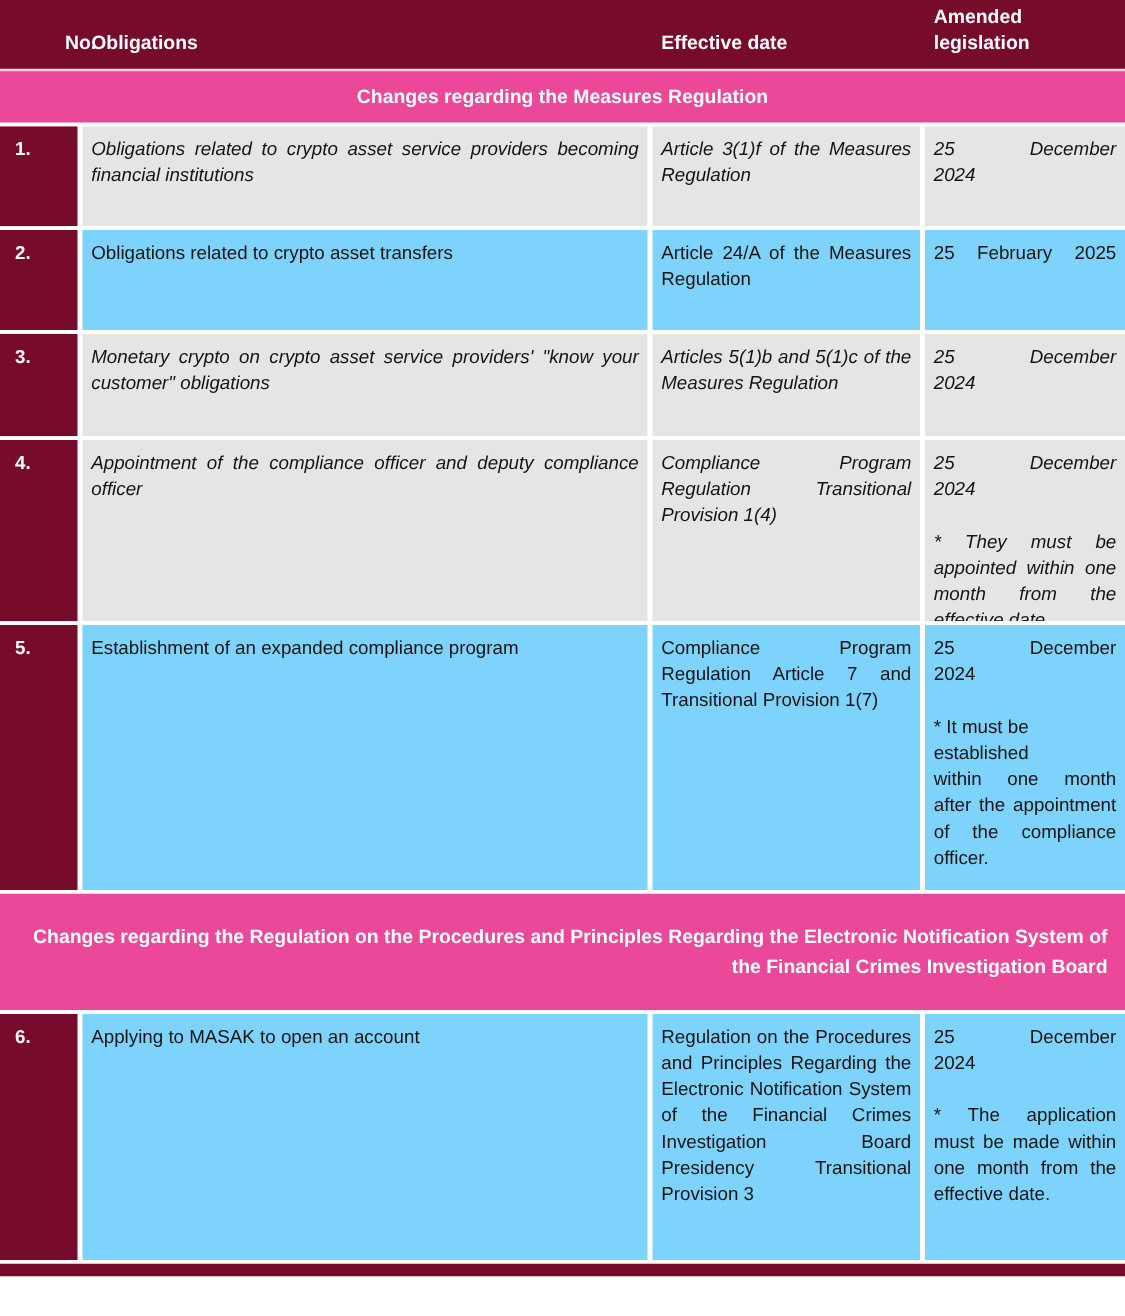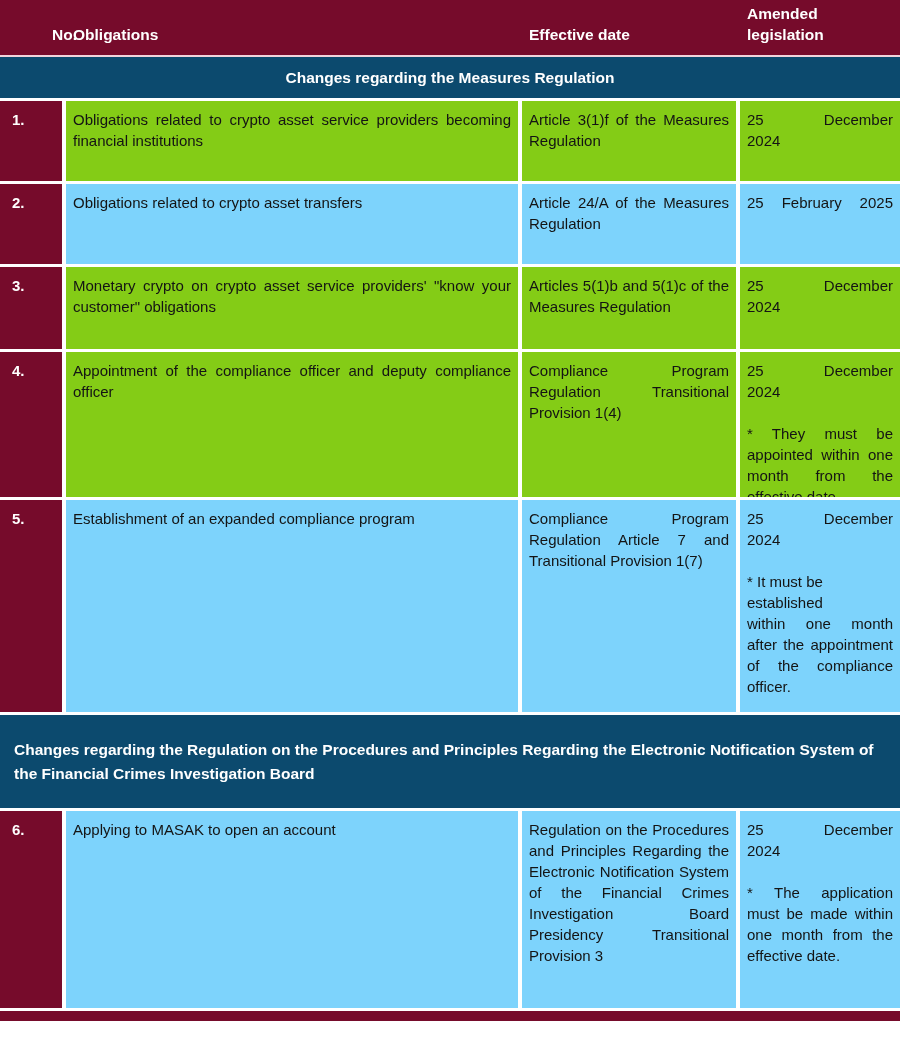--- a/index.html
+++ b/index.html
@@ -45,7 +45,7 @@
   .thead .hcell.no { padding-left: 12px; margin-left: 40px; }
   
   .section {
-    background: #0c4a6e;
+    background: #ec4899;
     color: #ffffff;
     font-weight: bold;
     font-size: 15.5px;
@@ -53,7 +53,7 @@
     display: flex;
     align-items: center;
     justify-content: center;
-    text-align: left;
+    text-align: right;
     padding: 0 14px;
     box-sizing: border-box;
     margin-bottom: 3px;

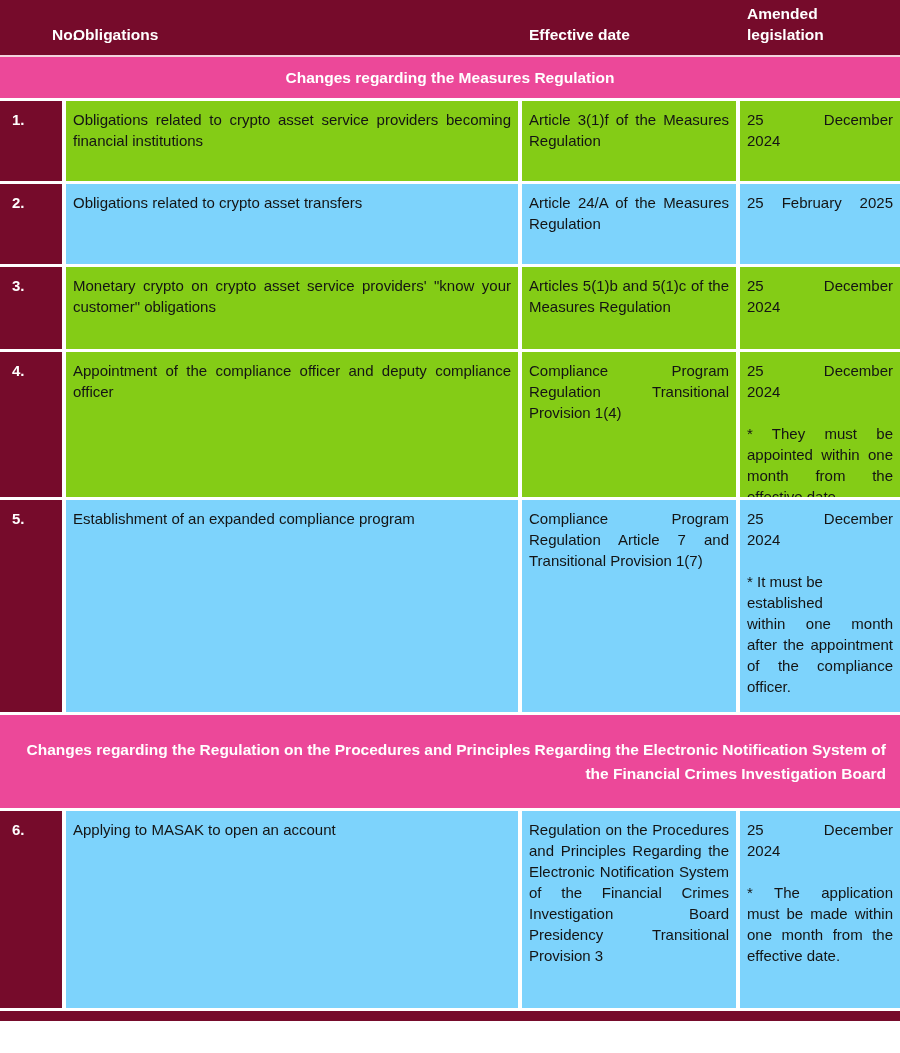--- a/index.html
+++ b/index.html
@@ -72,7 +72,7 @@
     text-align: left;
     padding: 8px 4px 0 12px;
   }
-  .row.light .cell:not(.no) { background: #84cc16; }
+  .row.light .cell:not(.no) { background: #e5e5e5; font-style: italic; }
   .row.dark  .cell:not(.no) { background: #7dd3fc; }
   .cell p { margin: 0; }
   .cell p.date {

